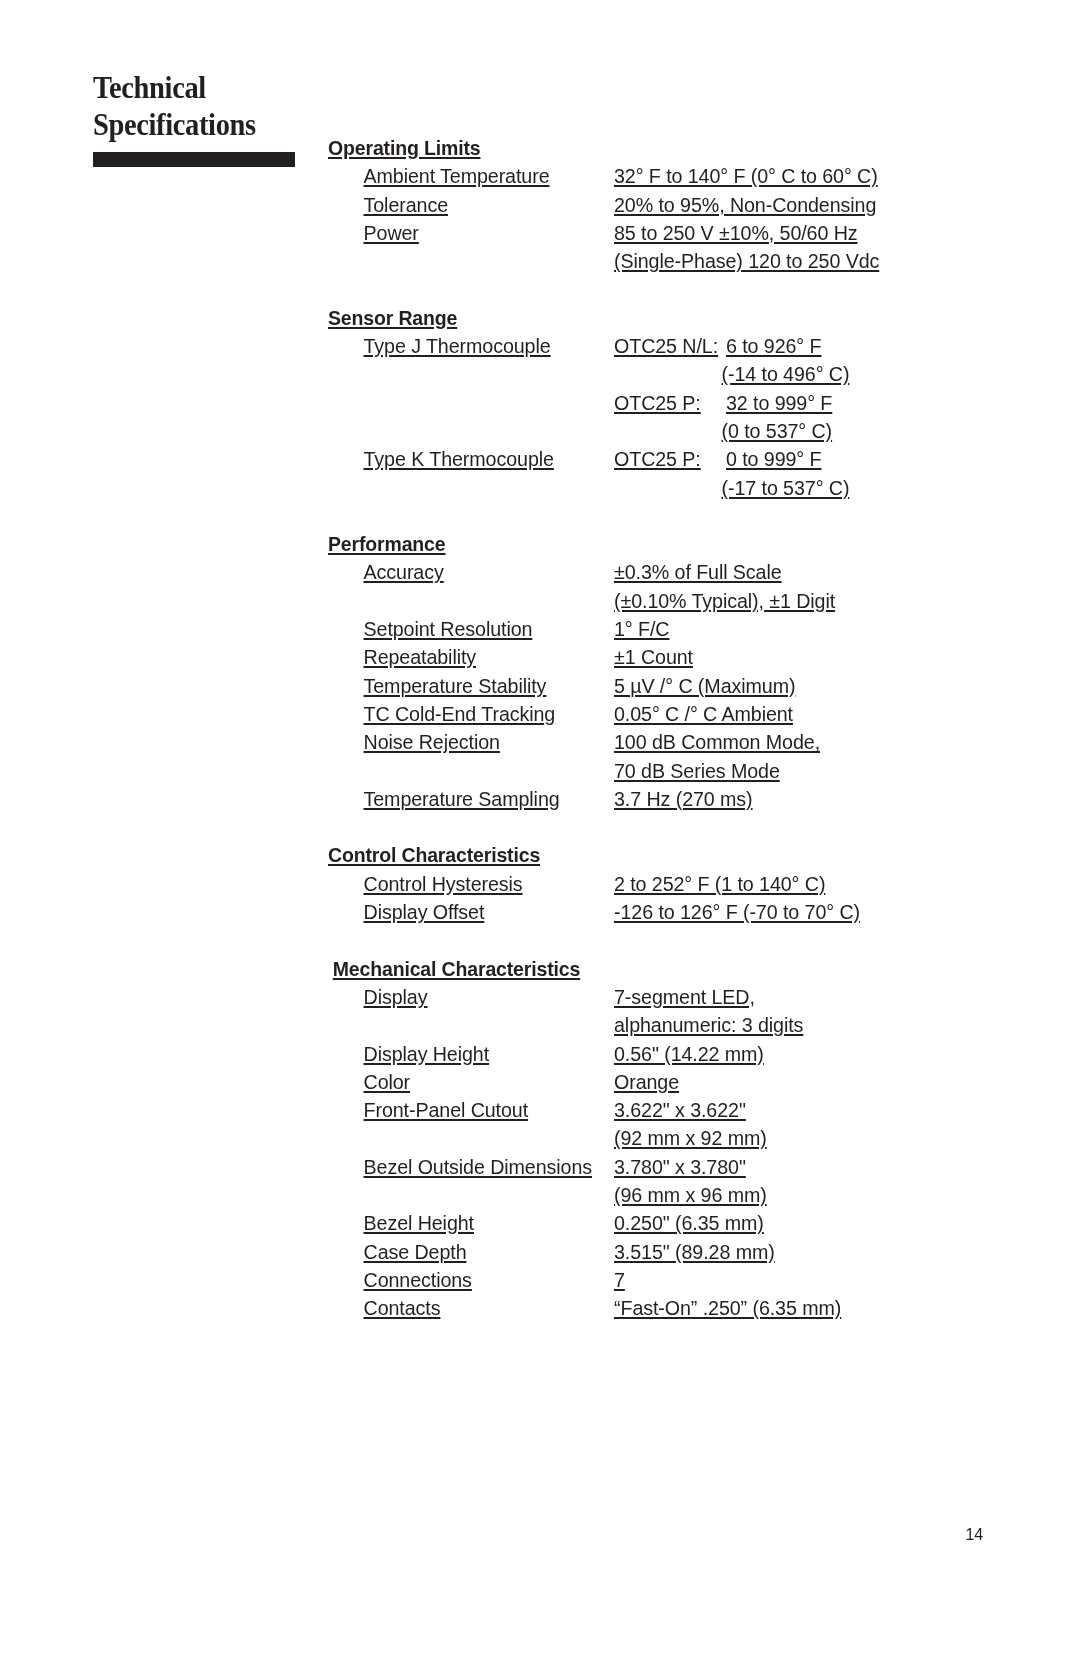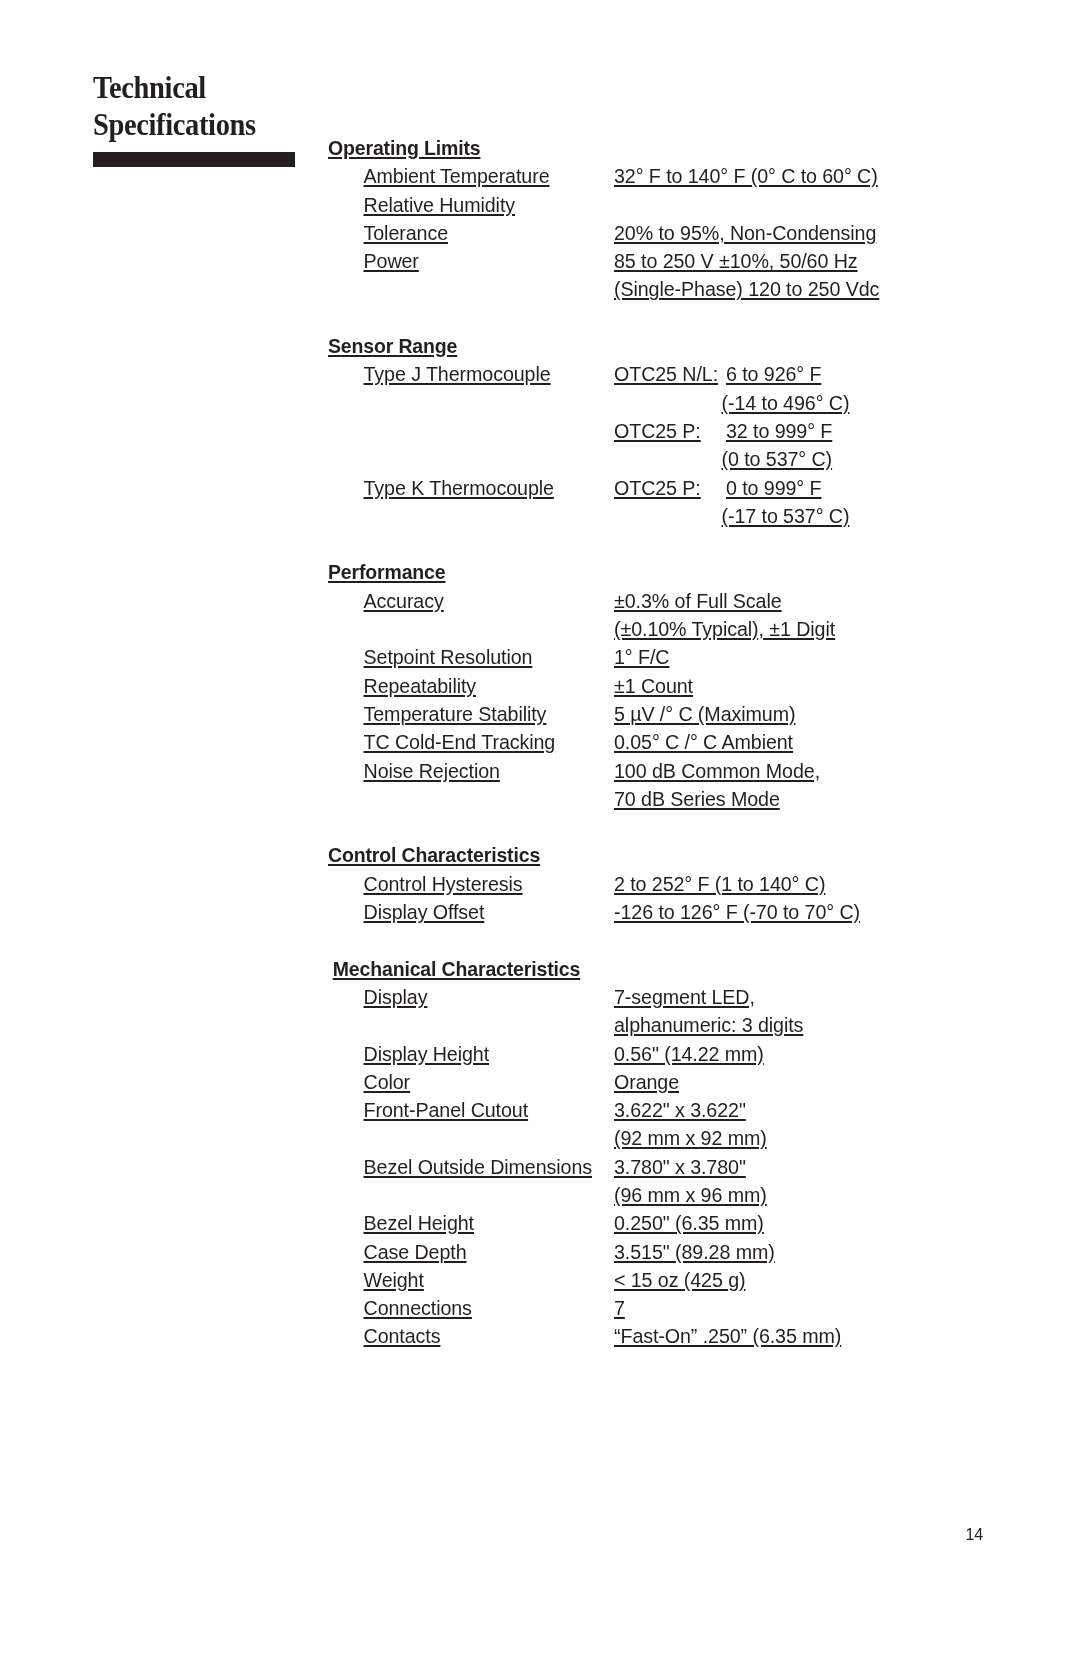--- a/index.html
+++ b/index.html
@@ -150,12 +150,6 @@
           </div>
         </div>
         <div class="row">
-          <div class="row-label">Relative Humidity</div>
-          <div class="row-value">
-            <span class="value-text"></span>
-          </div>
-        </div>
-        <div class="row">
           <div class="row-label">Tolerance</div>
           <div class="row-value">
             <span class="value-text">20% to 95%, Non-Condensing</span>

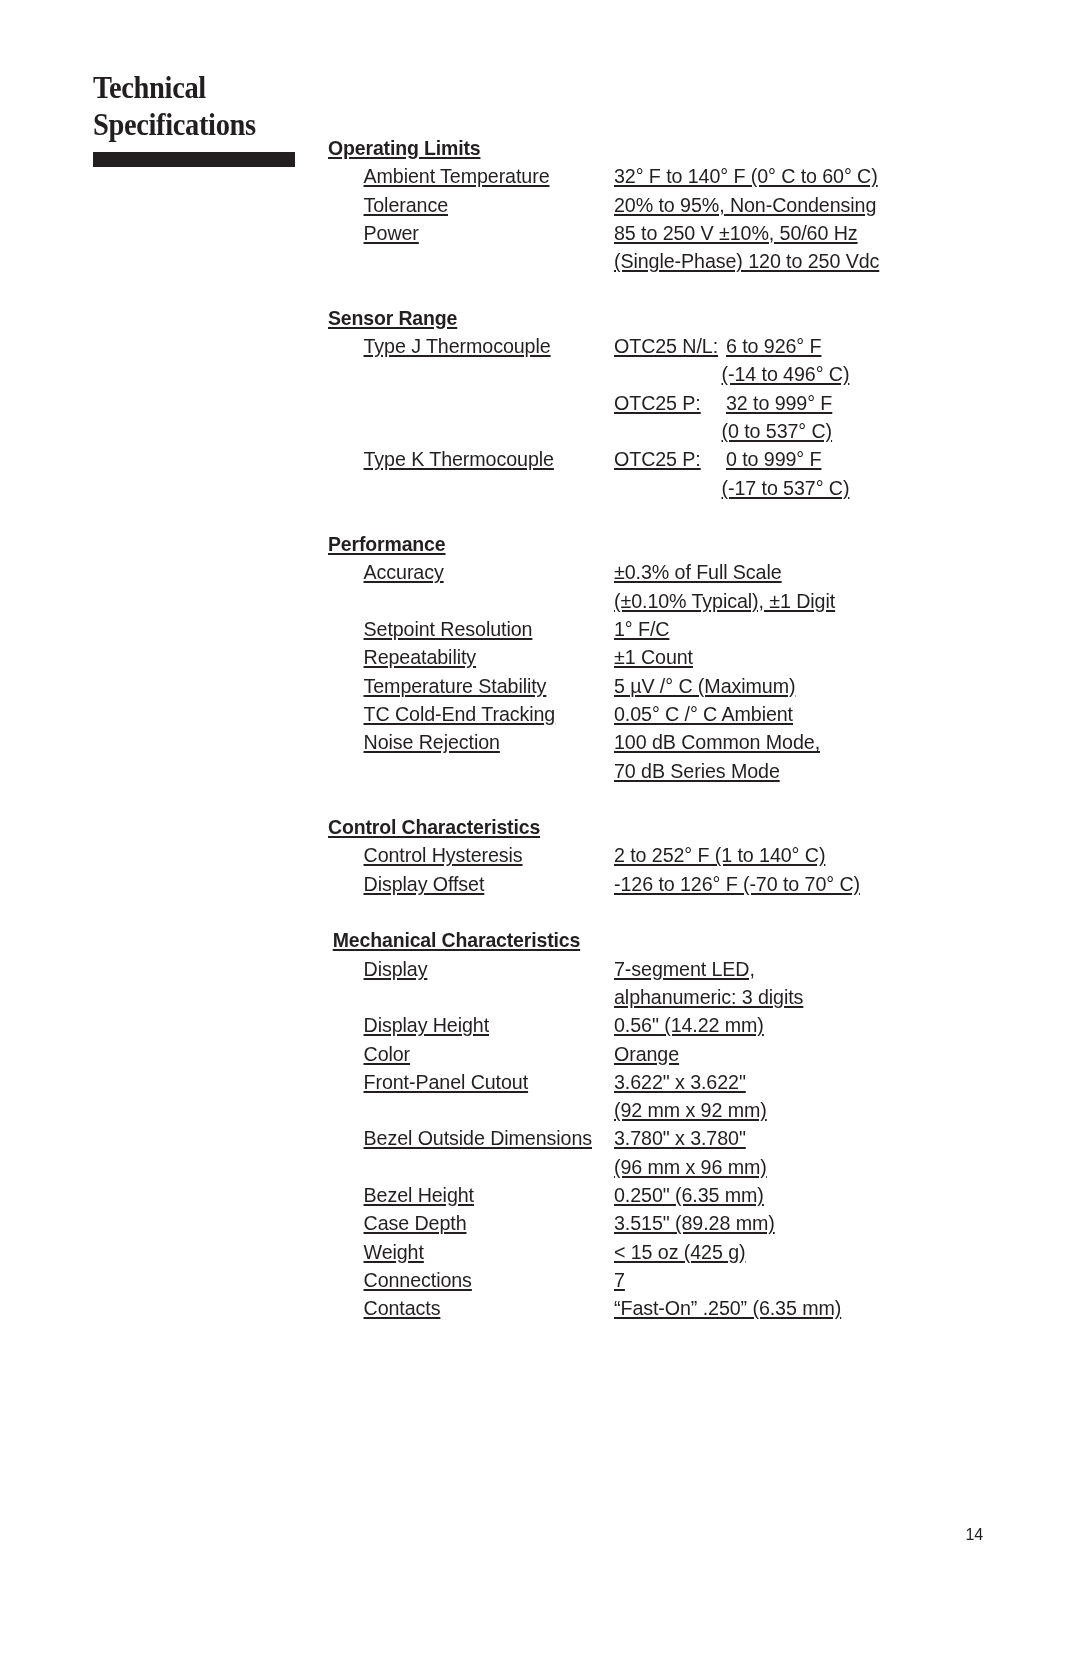--- a/index.html
+++ b/index.html
@@ -262,6 +262,12 @@
             <span class="value-text">70 dB Series Mode</span>
           </div>
         </div>
+        <div class="row">
+          <div class="row-label">Temperature Sampling</div>
+          <div class="row-value">
+            <span class="value-text">3.7 Hz (270 ms)</span>
+          </div>
+        </div>
       </div>
       <div class="gap-row"></div>
       <div class="section">

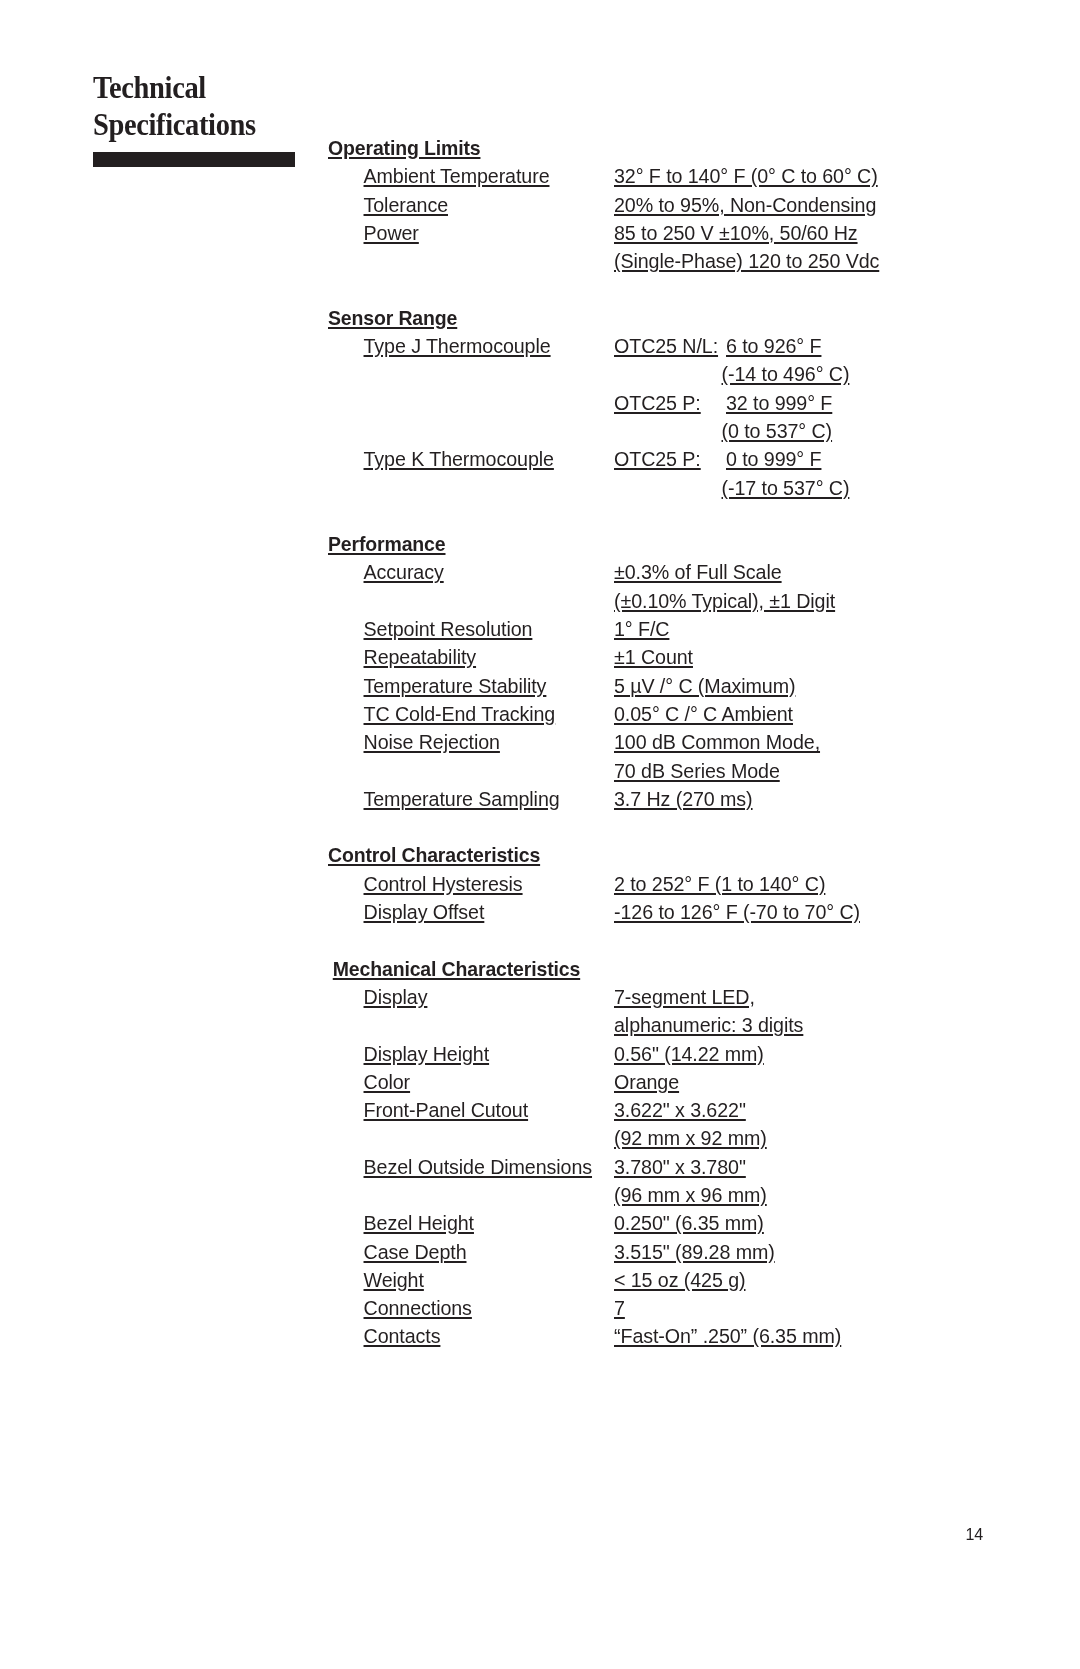--- a/index.html
+++ b/index.html
@@ -349,12 +349,6 @@
           </div>
         </div>
         <div class="row">
-          <div class="row-label">Weight</div>
-          <div class="row-value">
-            <span class="value-text">&lt; 15 oz (425 g)</span>
-          </div>
-        </div>
-        <div class="row">
           <div class="row-label">Connections</div>
           <div class="row-value">
             <span class="value-text">7</span>

